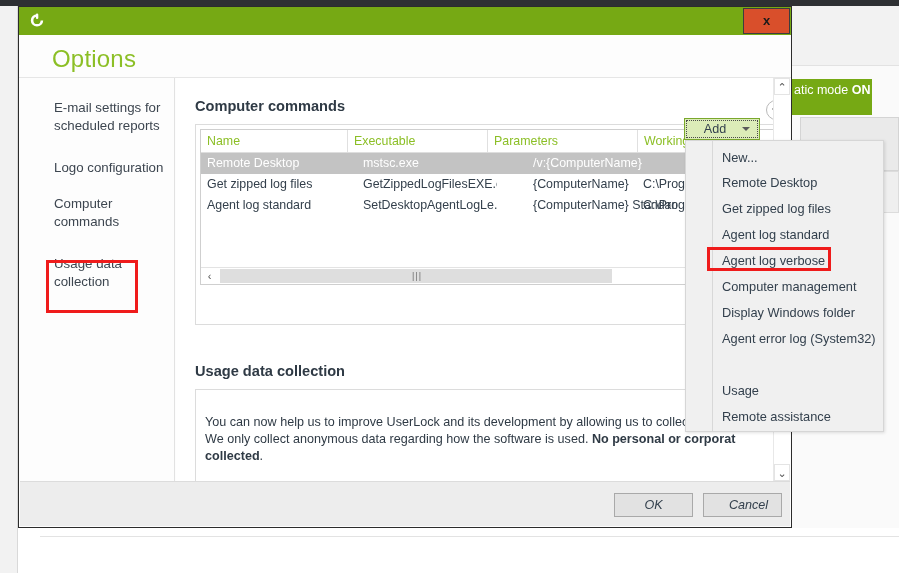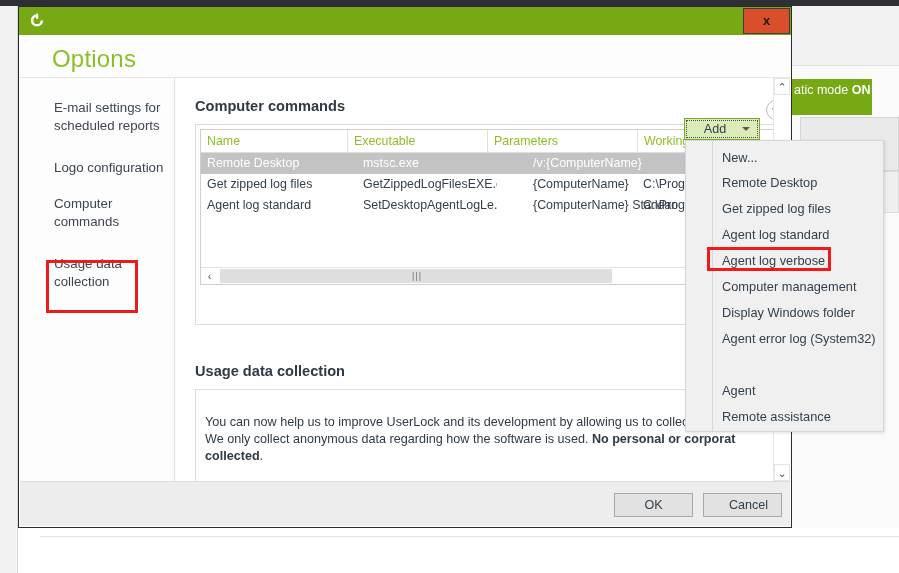--- a/index.html
+++ b/index.html
@@ -389,7 +389,7 @@
   <div class="menu-item" style="top:133px">Computer management</div>
   <div class="menu-item" style="top:159px">Display Windows folder</div>
   <div class="menu-item" style="top:185px">Agent error log (System32)</div>
-  <div class="menu-item" style="top:237px">Agent</div>
+  <div class="menu-item" style="top:237px">Usage</div>
   <div class="menu-item" style="top:263px">Remote assistance</div>
 </div>
 <div class="menu-hl" style="position:absolute;left:707px;top:247px;width:124px;height:24px;border:3px solid #ef1b1b;box-sizing:border-box;z-index:60;"></div>

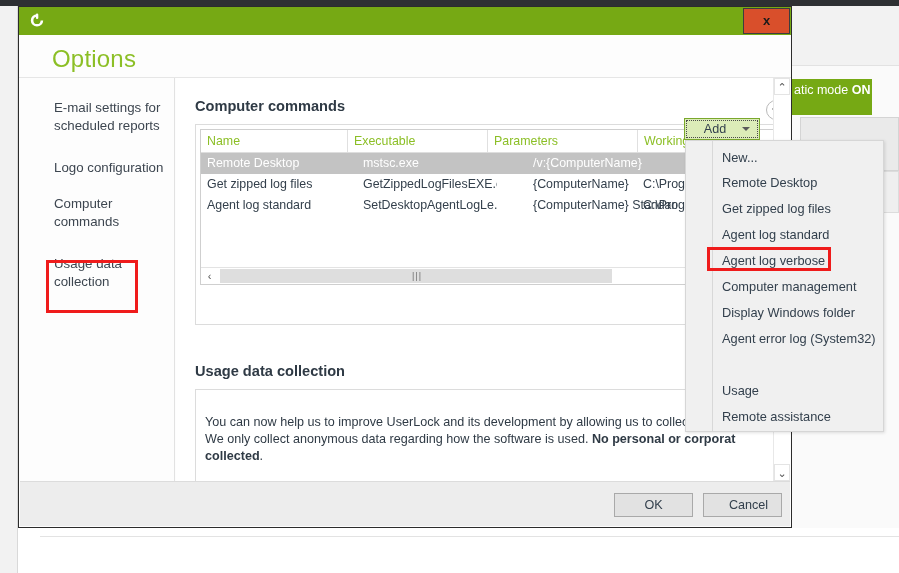--- a/index.html
+++ b/index.html
@@ -214,7 +214,7 @@
   .fbtn{
     position:absolute;top:11px;width:79px;height:24px;
     background:#e2e2e2;border:1px solid #a9a9a9;box-sizing:border-box;
-    font-size:12.6px;color:#33404d;text-align:center;line-height:22px;cursor:pointer;
+    font-size:12.6px;color:#33404d;text-align:center;line-height:22px;cursor:pointer;font-style:italic;
   }
   #btn-ok{left:594px;}
   #btn-cancel{left:683px;padding-left:12px;}

